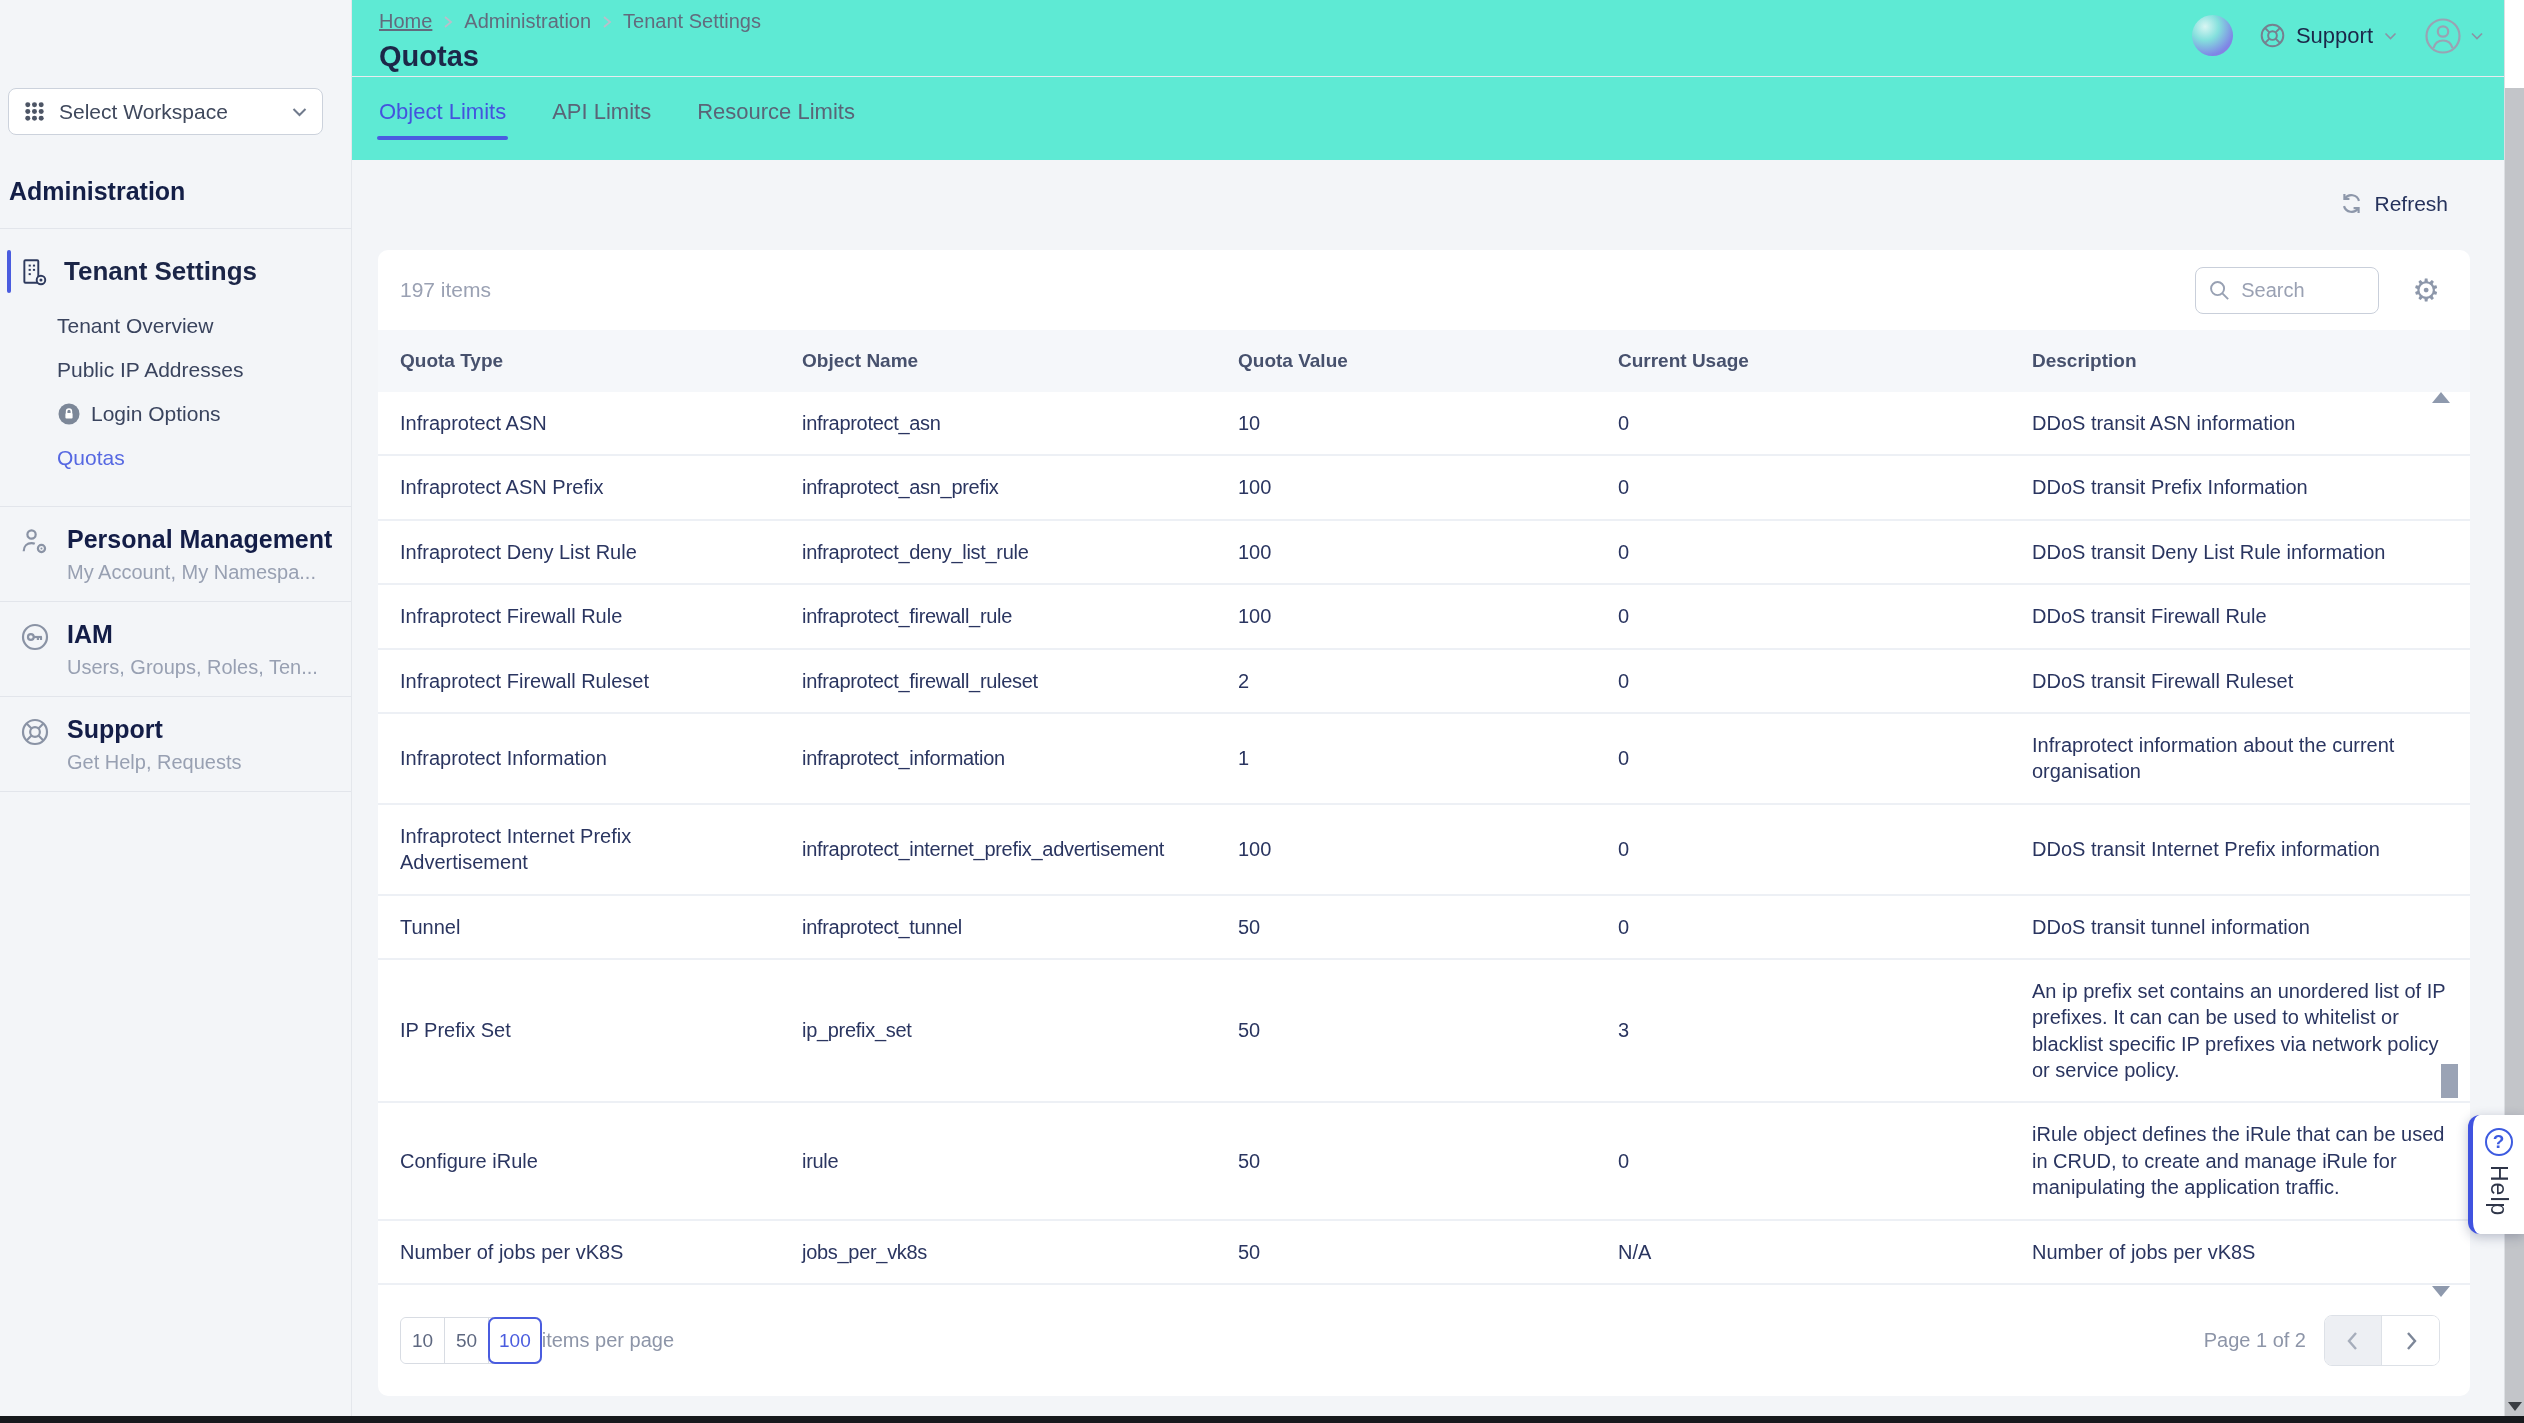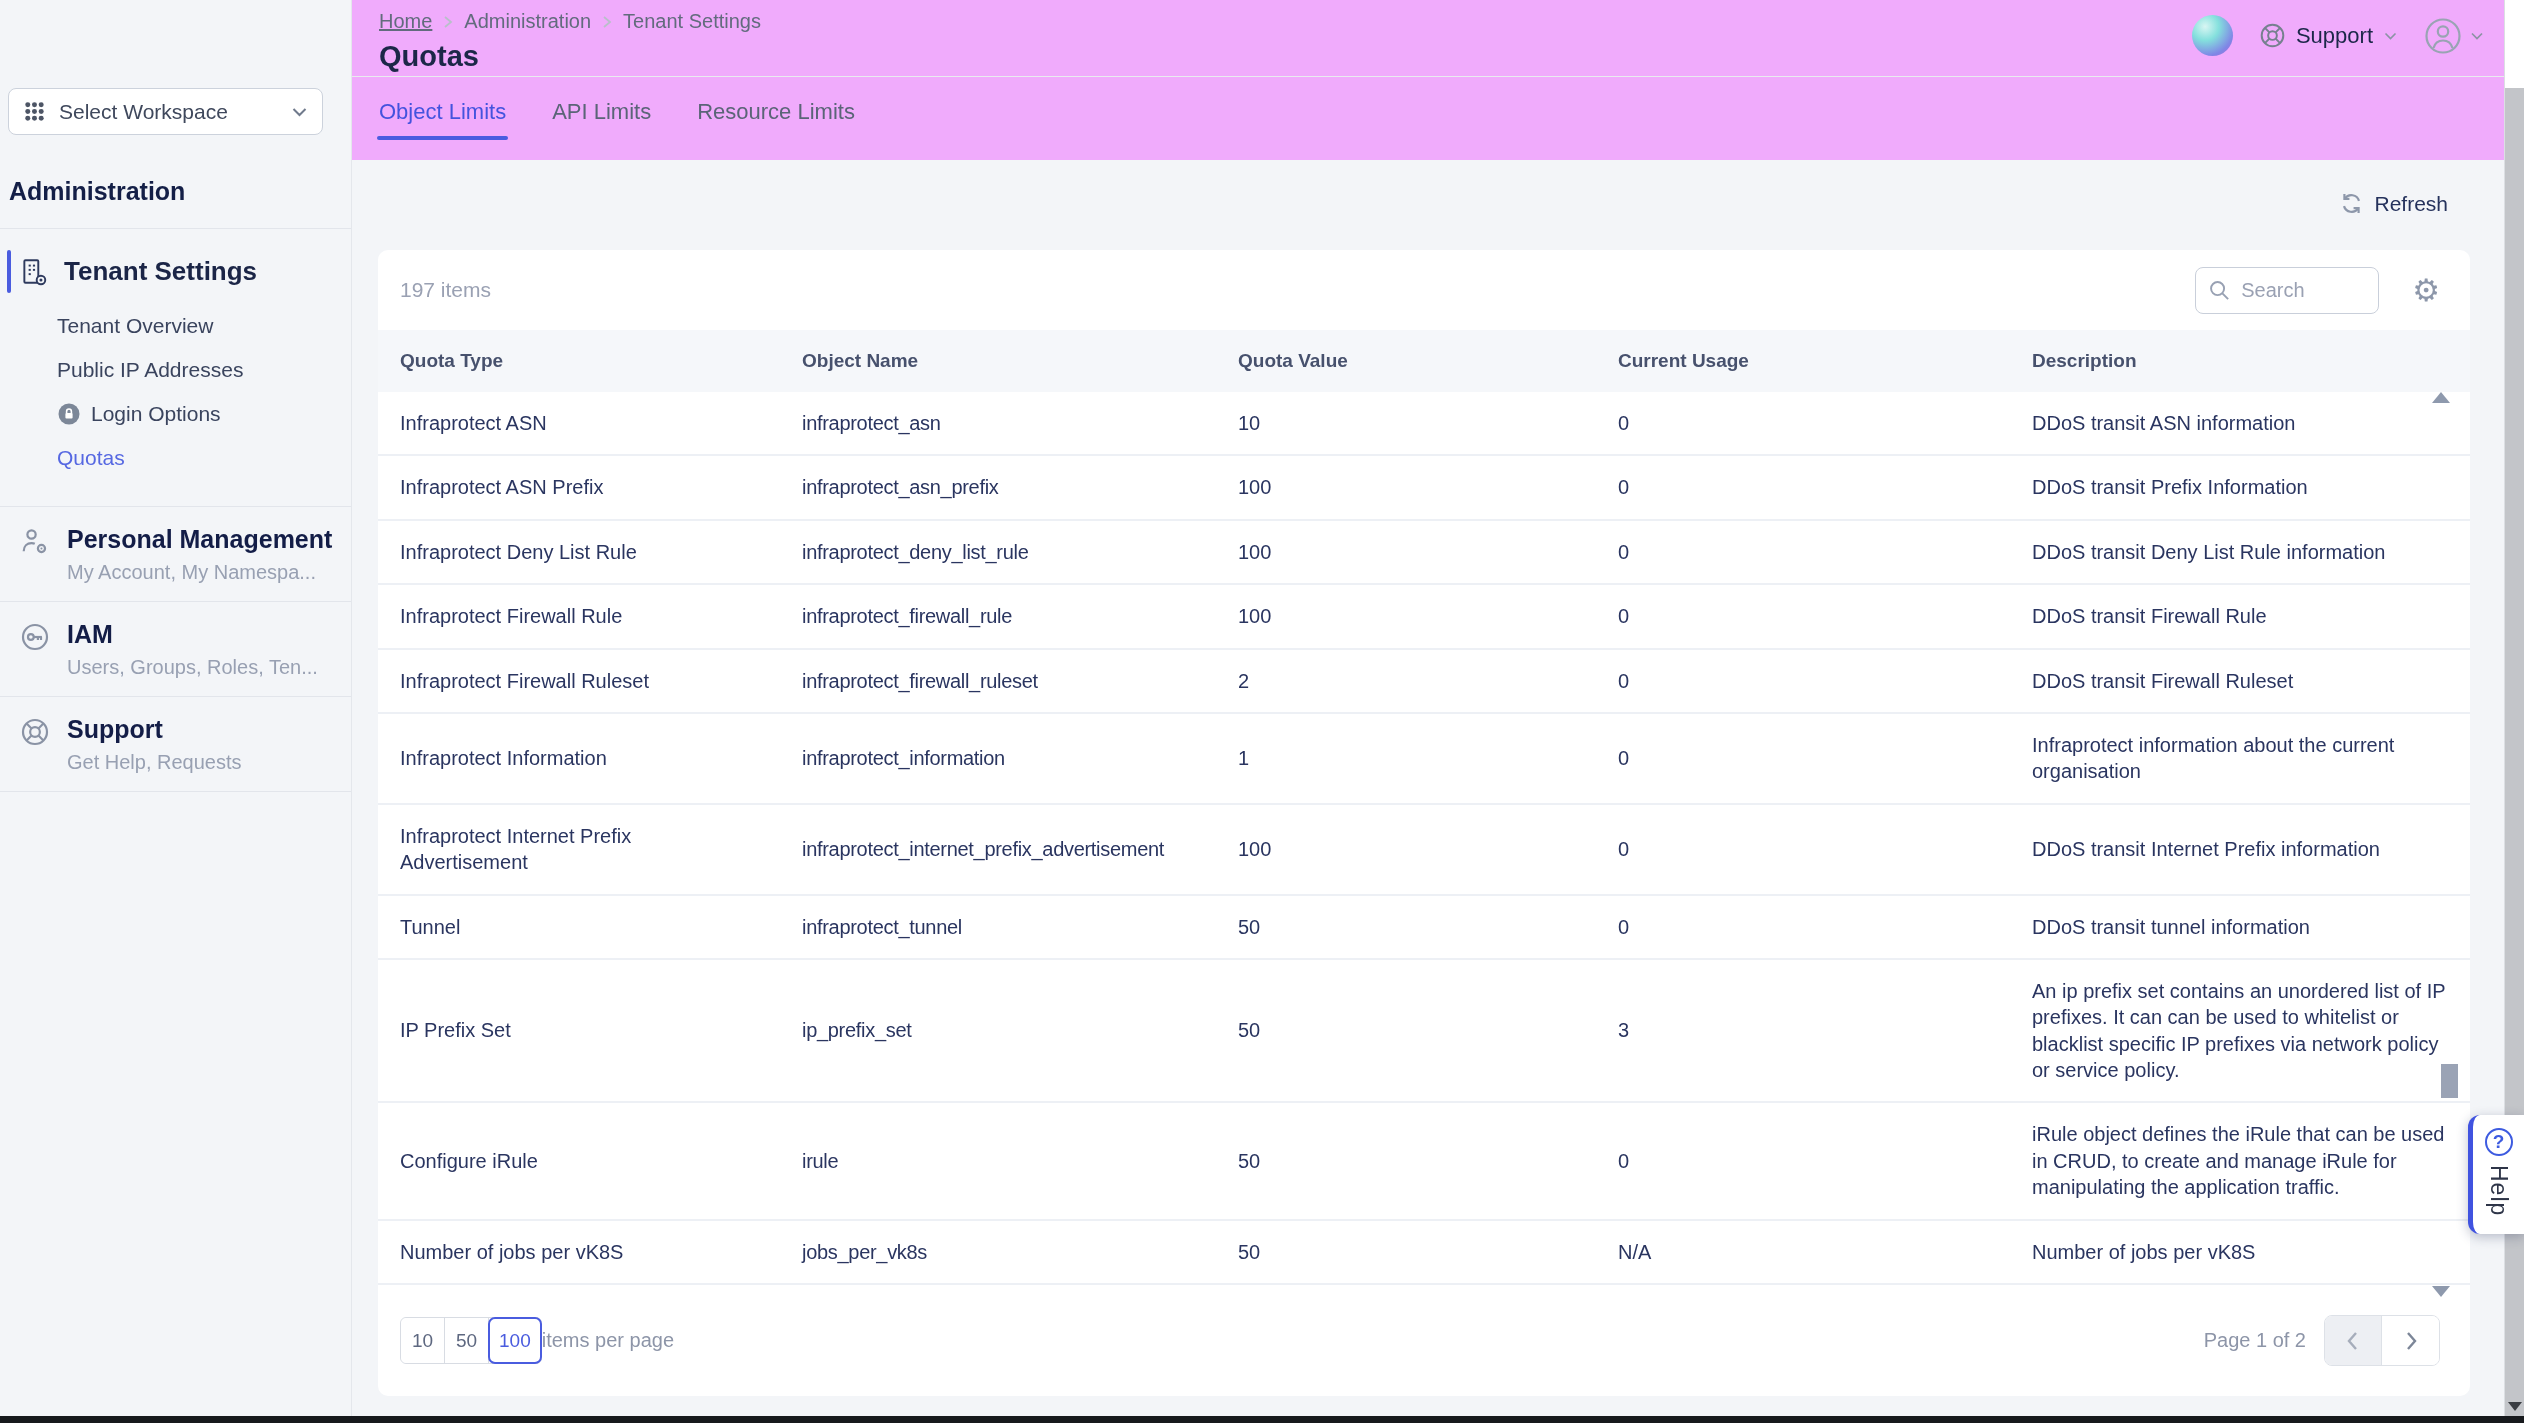--- a/index.html
+++ b/index.html
@@ -29,7 +29,7 @@
 
   
   .main { position:absolute; left:352px; top:0; right:0; bottom:0; }
-  .topbar { height:160px; background:#f0abfc; position:relative; }
+  .topbar { height:160px; background:#5eead4; position:relative; }
   .topbar-upper { height:77px; border-bottom:1px solid #e9ebef; padding:10px 0 0 27px; }
   .breadcrumb { display:flex; align-items:center; gap:11px; font-size:20px; color:#626b7d; }
   .crumb-home { text-decoration:underline; cursor:pointer; }

